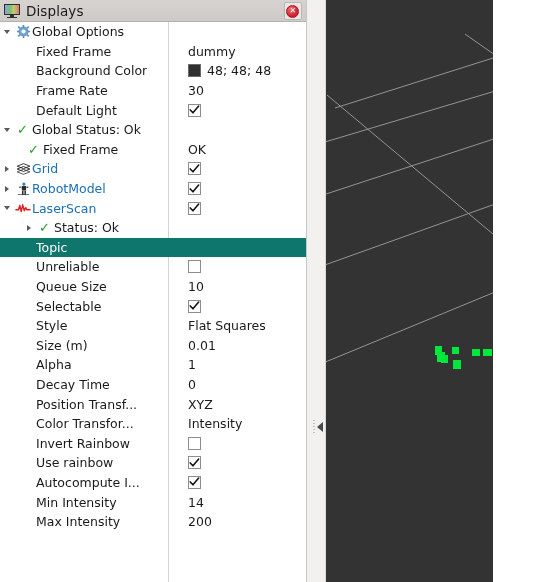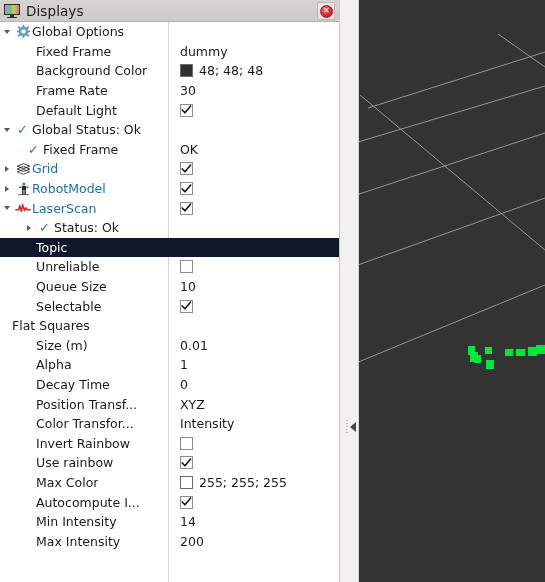--- a/index.html
+++ b/index.html
@@ -11,7 +11,7 @@
     background:#ffffff;
     color:#1a1a1a;
   }
-  .app { position:relative; width:545px; height:582px; display:flex; }
+  .app { position:relative; width:493px; height:582px; display:flex; }
 
   
   .panel { width:341px; height:582px; background:#ffffff; display:flex; flex-direction:column;

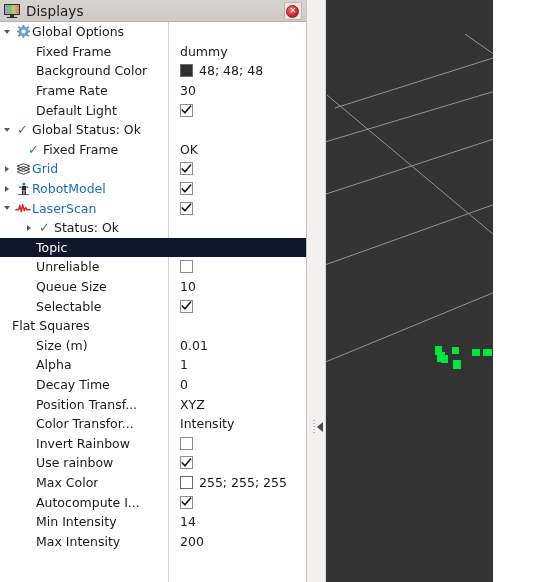--- a/index.html
+++ b/index.html
@@ -58,7 +58,7 @@
   .row.sel .val { color:#ffffff; }
 
   .namecell { width:168px; flex:0 0 168px; display:flex; align-items:center; overflow:hidden; padding-right:2px;text-align:center; }
-  .valcell { flex:1 1 auto; display:flex; align-items:center; padding-left:12px; overflow:hidden; }
+  .valcell { flex:1 1 auto; display:flex; align-items:center; padding-left:20px; overflow:hidden; }
 
   .arrow { width:14px; flex:0 0 14px; display:flex; align-items:center; justify-content:center; }
   .arrow .tri-r { width:0;height:0;border-left:4.5px solid #5a5a5a;border-top:3.5px solid transparent;border-bottom:3.5px solid transparent; }

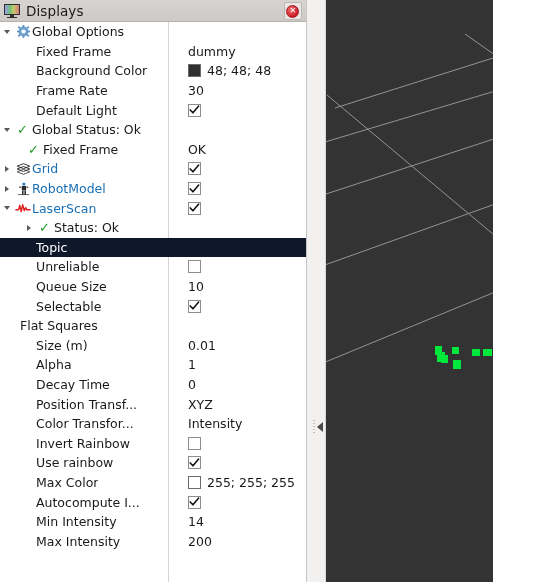--- a/index.html
+++ b/index.html
@@ -54,7 +54,7 @@
   .colsep { position:absolute; left:168px; top:0; bottom:0; width:1px; background:#d4d4d4; }
 
   .row { height:19.6px; display:flex; align-items:center; position:relative; white-space:nowrap; }
-  .row.sel { background:#0f172a; color:#ffffff; }
+  .row.sel { background:#0f766e; color:#ffffff; }
   .row.sel .val { color:#ffffff; }
 
   .namecell { width:168px; flex:0 0 168px; display:flex; align-items:center; overflow:hidden; padding-right:2px;text-align:center; }

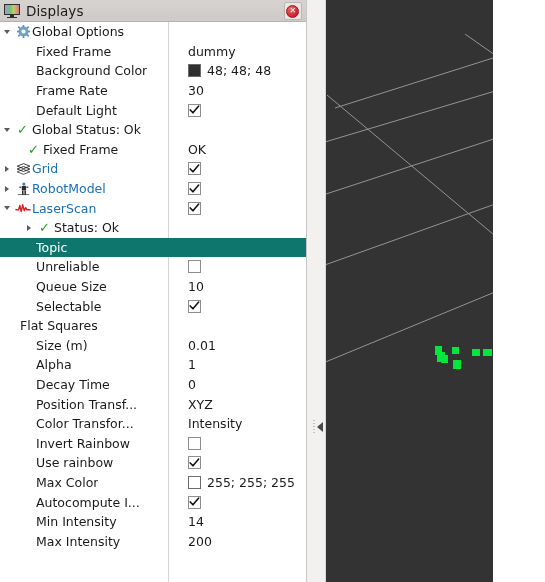--- a/index.html
+++ b/index.html
@@ -331,6 +331,11 @@
           </div>
         </div>
         <div class="row">
+          <div class="namecell">
+            <span style="display:inline-block;flex:0 0 22px"></span>
+            <span class="arrow"></span>
+            <span class="label">Style</span>
+          </div>
           <div class="valcell">
             <span class="val">Flat Squares</span>
           </div>

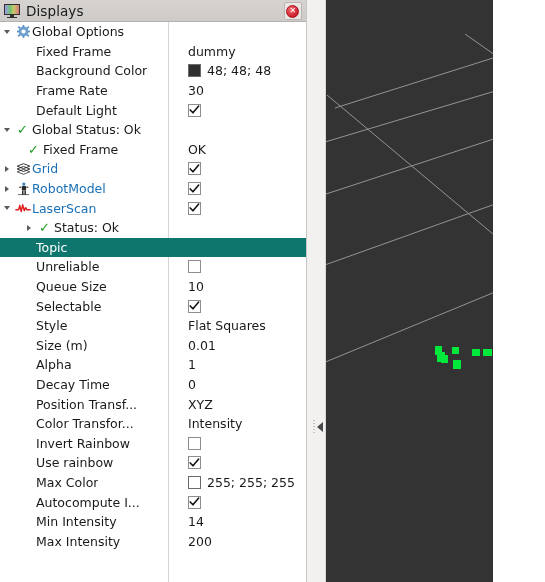--- a/index.html
+++ b/index.html
@@ -412,17 +412,6 @@
                 <path d="M1.3 5.4 L4.3 8.6 L10.6 1.2" fill="none" stroke="#111" stroke-width="1.7" stroke-linecap="round" stroke-linejoin="round"></path>
               </svg>
             </span>
-          </div>
-        </div>
-        <div class="row">
-          <div class="namecell">
-            <span style="display:inline-block;flex:0 0 22px"></span>
-            <span class="arrow"></span>
-            <span class="label">Max Color</span>
-          </div>
-          <div class="valcell">
-            <span class="sw" style="background:#ffffff"></span>
-            <span class="val">255; 255; 255</span>
           </div>
         </div>
         <div class="row">

